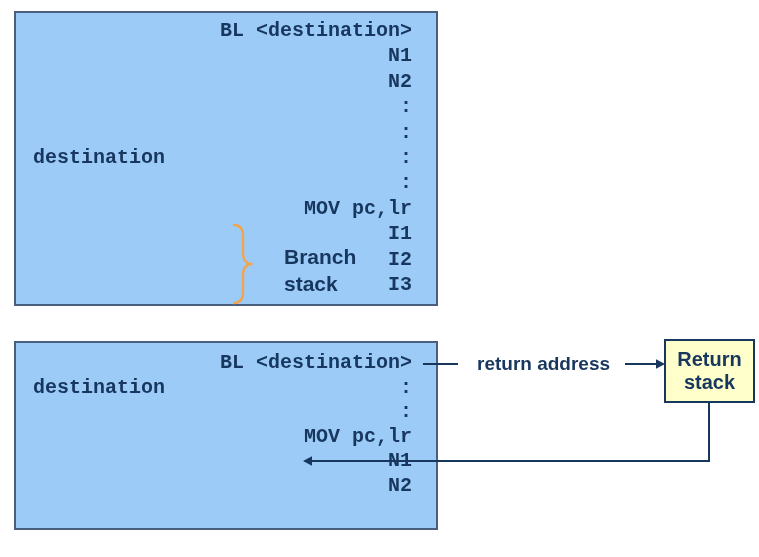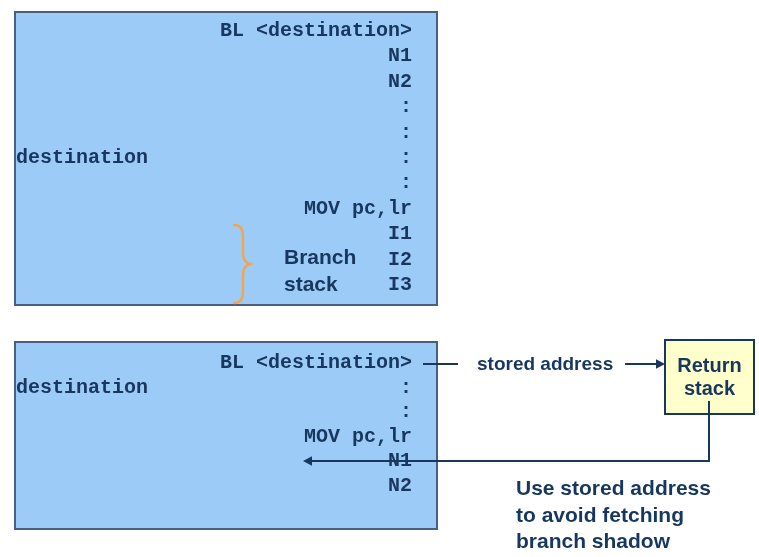--- a/index.html
+++ b/index.html
@@ -37,7 +37,7 @@
   .code-box.bottom .code { top: 8px; line-height: 24.6px; }
   .dest-label {
     position: absolute;
-    left: 0;
+    left: 17px;
     font-family: "Liberation Mono", "DejaVu Sans Mono", monospace;
     font-weight: bold;
     font-size: 20px;

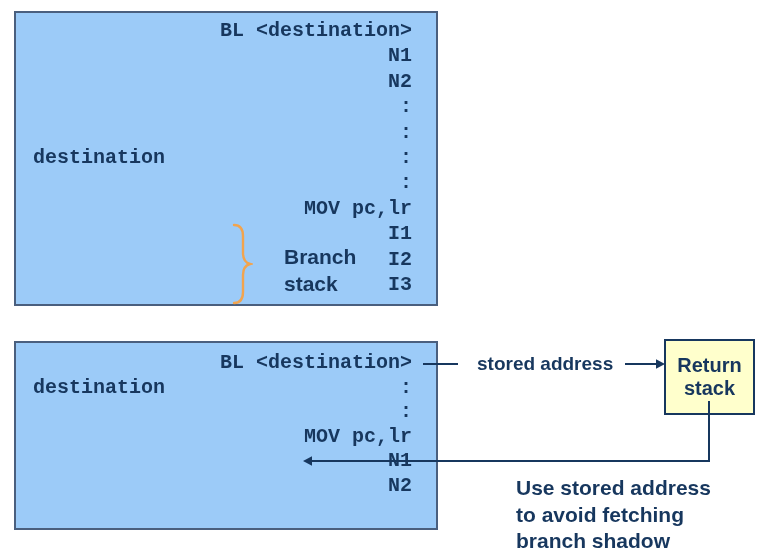--- a/index.html
+++ b/index.html
@@ -152,7 +152,7 @@
   <div class="return-stack">Return
 stack</div>
 
-  <div class="return-address">stored address</div>
+  <div class="return-address">return address</div>
 
   <div class="note">Use stored address
 to avoid fetching

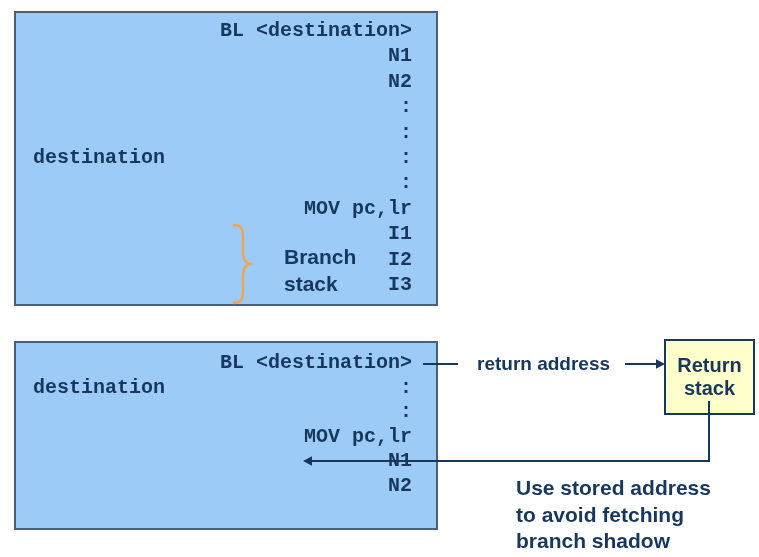--- a/index.html
+++ b/index.html
@@ -69,7 +69,7 @@
     left: 664px;
     top: 339px;
     width: 91px;
-    height: 76px;
+    height: 64px;
     box-sizing: border-box;
     background: var(--stack_fill);
     border: 2px solid var(--text_navy);

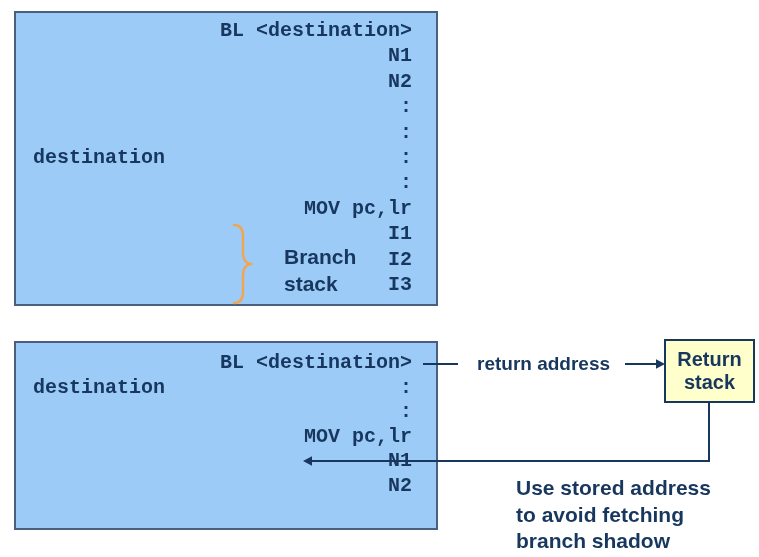--- a/index.html
+++ b/index.html
@@ -154,9 +154,6 @@
 
   <div class="return-address">return address</div>
 
-  <div class="note">Use stored address
-to avoid fetching
-branch shadow</div>
 
   <svg class="arrow-overlay" viewBox="0 0 759 557">
     <g style="stroke: var(--text_navy); fill: none;" stroke-width="2">

